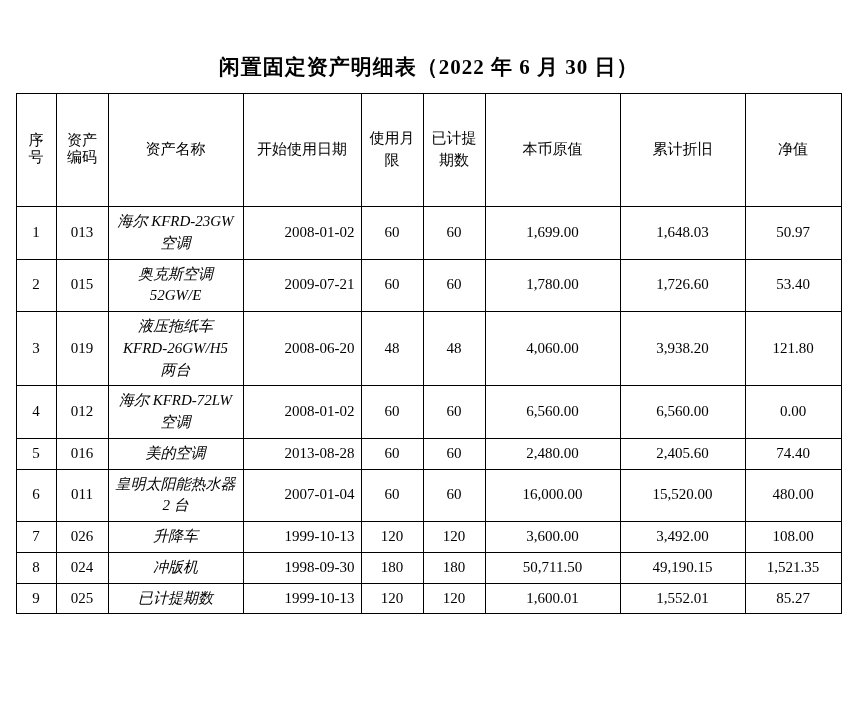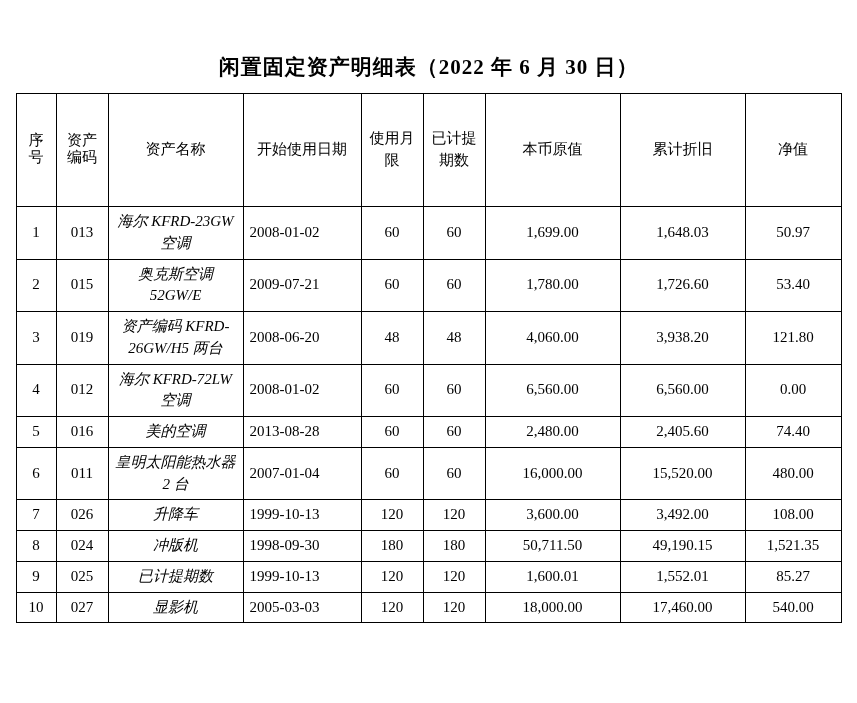--- a/index.html
+++ b/index.html
@@ -70,7 +70,7 @@
     font-style: italic;
   }
   td.start {
-    text-align: left;
+    text-align: right;
   }
   td.num {
     text-align: center;

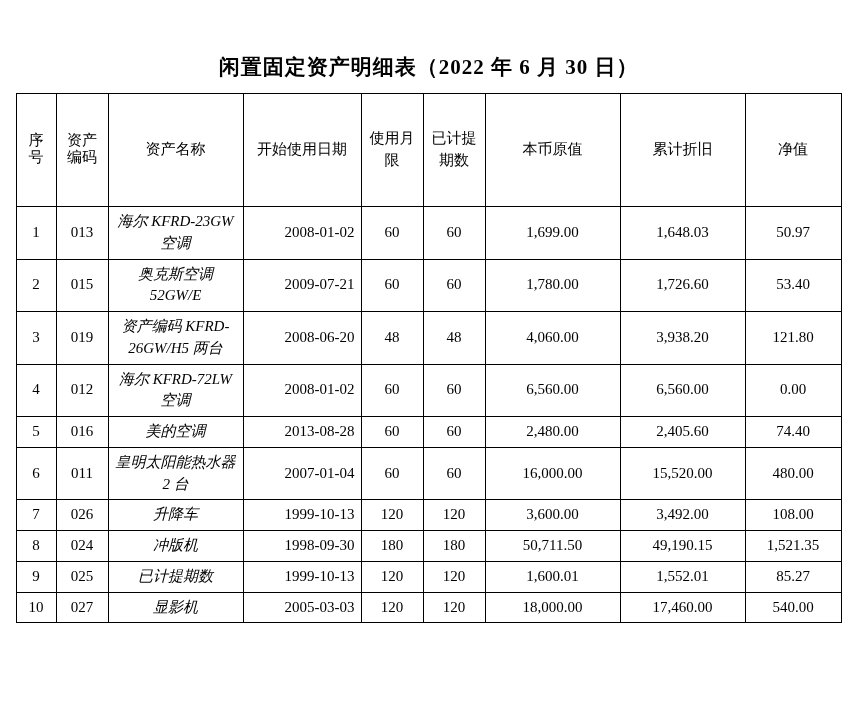--- a/index.html
+++ b/index.html
@@ -139,7 +139,7 @@
       <tr>
         <td class="seq">3</td>
         <td class="code">019</td>
-        <td class="name">资产编码 KFRD-26GW/H5 两台</td>
+        <td class="name">液压拖纸车 KFRD-26GW/H5 两台</td>
         <td class="start">2008-06-20</td>
         <td class="months">48</td>
         <td class="accrued">48</td>

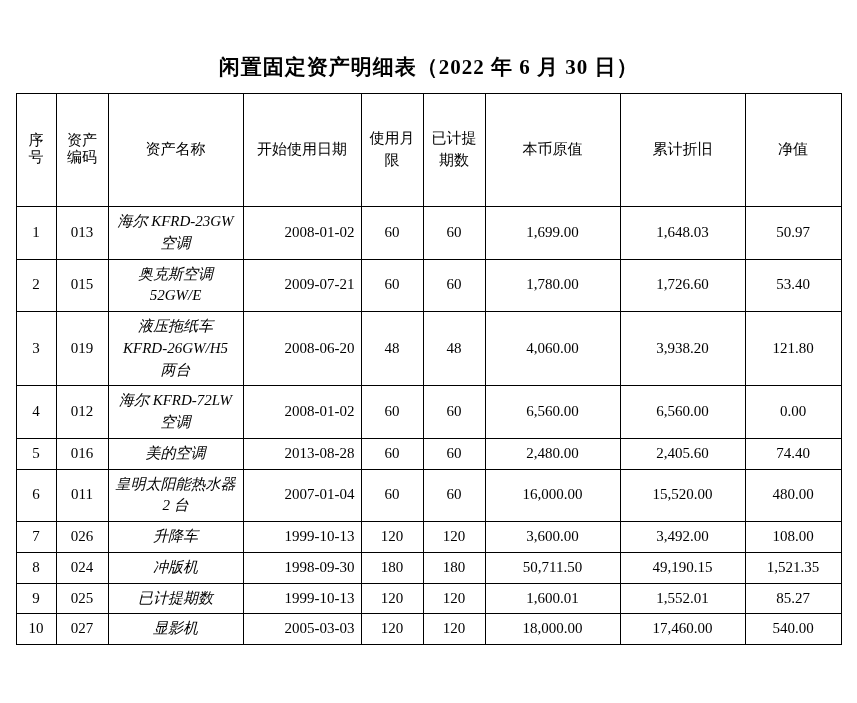--- a/index.html
+++ b/index.html
@@ -213,17 +213,6 @@
         <td class="num">1,552.01</td>
         <td class="num">85.27</td>
       </tr>
-      <tr>
-        <td class="seq">10</td>
-        <td class="code">027</td>
-        <td class="name">显影机</td>
-        <td class="start">2005-03-03</td>
-        <td class="months">120</td>
-        <td class="accrued">120</td>
-        <td class="num">18,000.00</td>
-        <td class="num">17,460.00</td>
-        <td class="num">540.00</td>
-      </tr>
     </tbody>
   </table>
 

